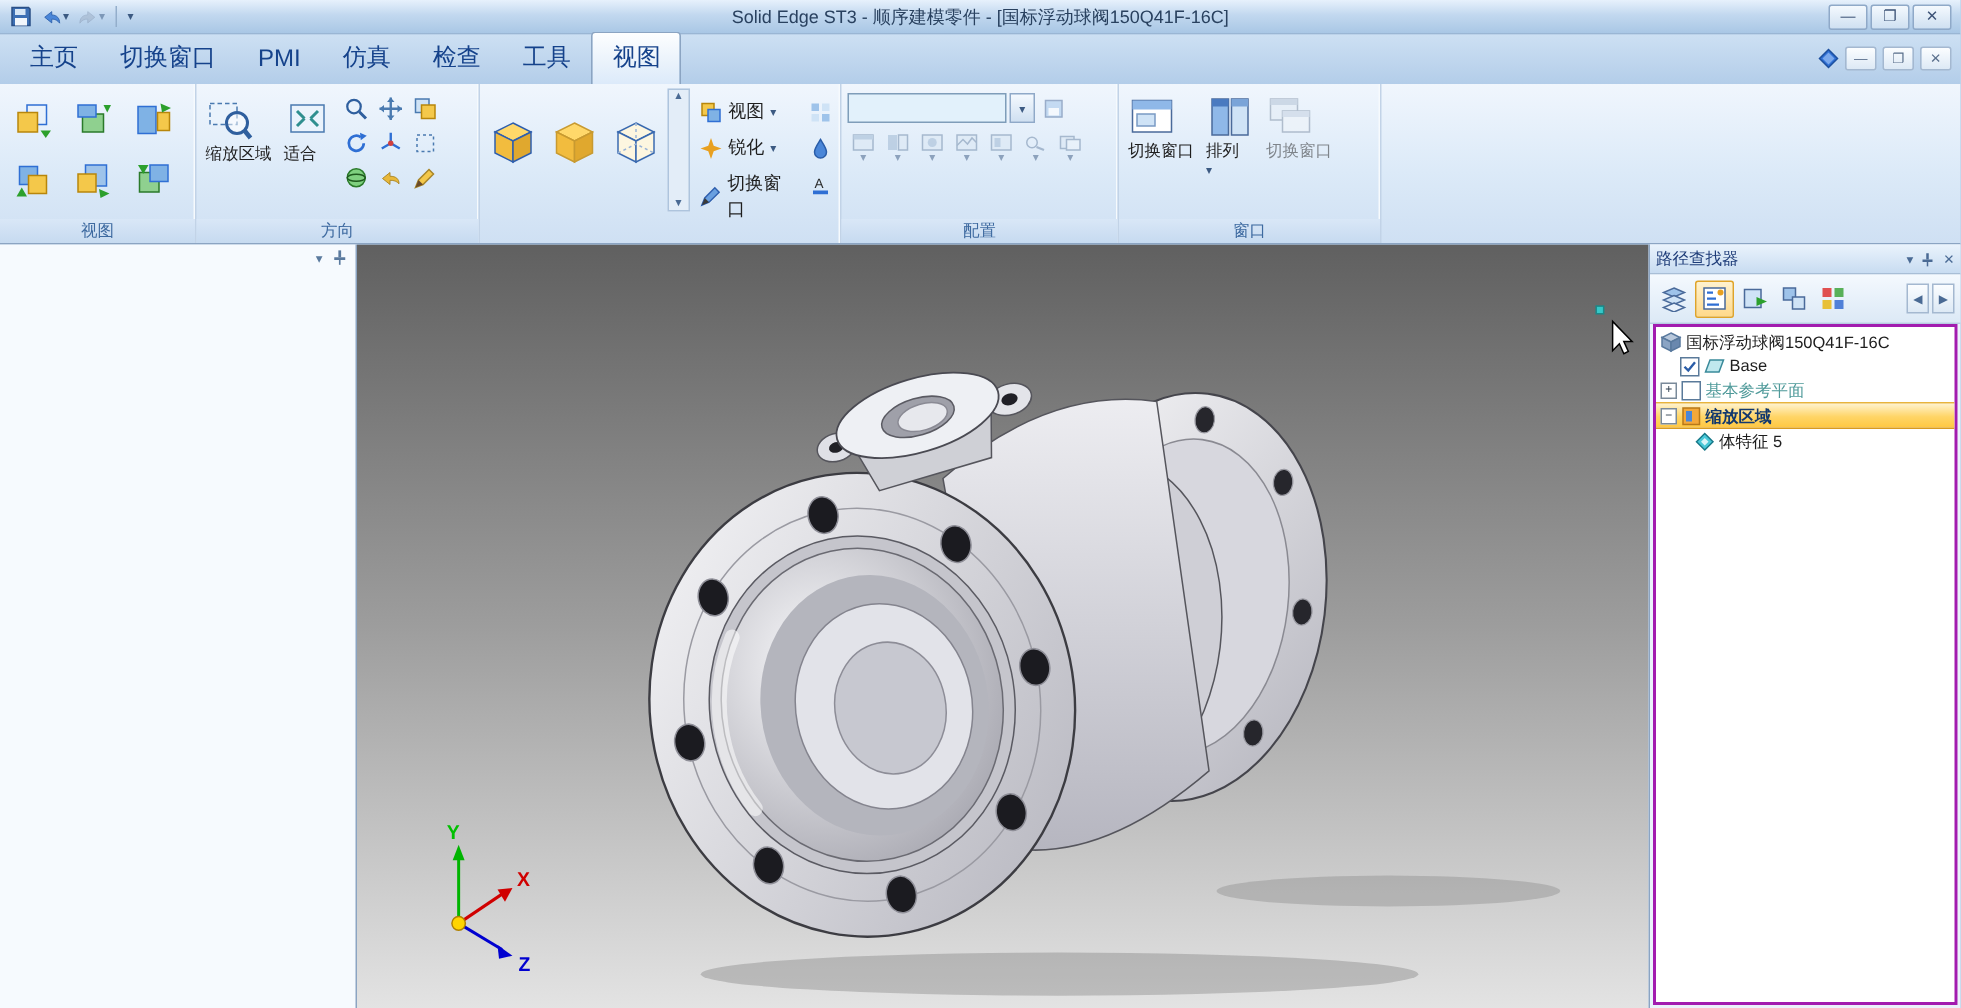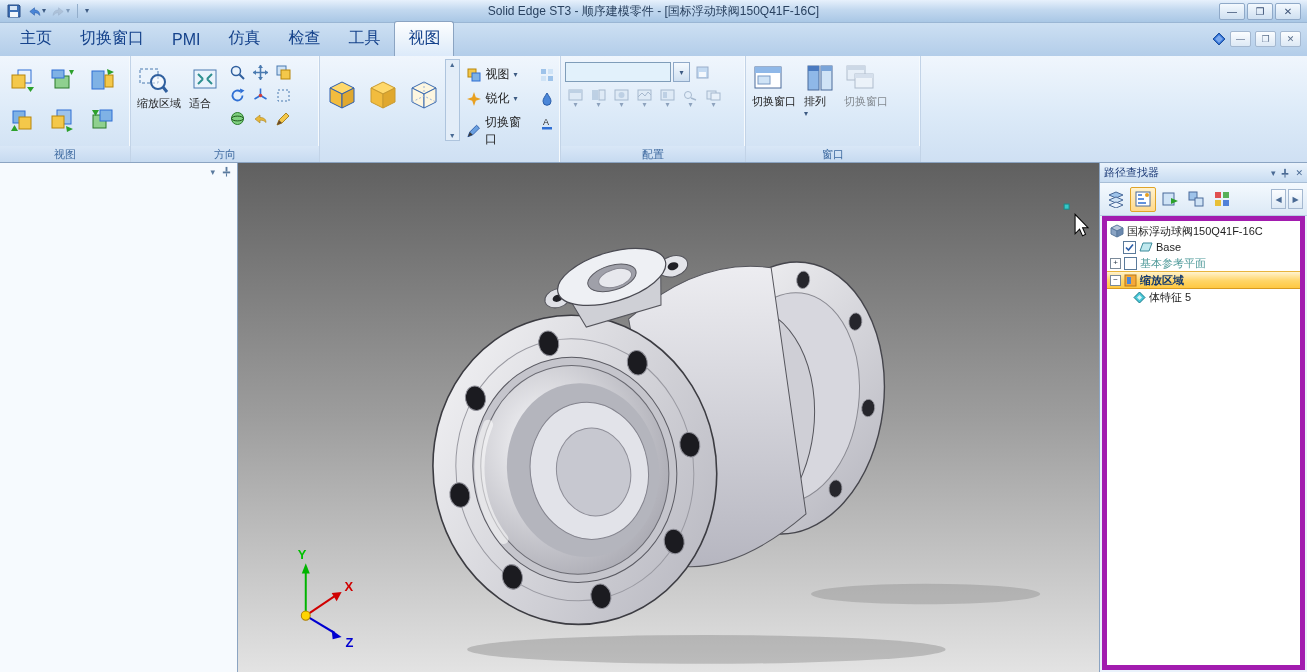--- a/index.html
+++ b/index.html
@@ -59,7 +59,7 @@
   .pfbtn.sel{background:linear-gradient(#fff2cf,#ffd98a);border:1px solid #e0a428;}
   .pfnav{margin-left:auto;display:flex;gap:2px;}
   .navbtn{width:13px;height:18px;display:flex;align-items:center;justify-content:center;font-size:8px;color:#4a6a94;background:linear-gradient(#fbfdff,#dde9f5);border:1px solid #a4b8d0;}
-  .tree{flex:1;background:#ffffff;border:5px solid #a21caf;margin:0 2px 2px 2px;padding-top:2px;font-size:11px;overflow:hidden;}
+  .tree{flex:1;background:#ffffff;border:2px solid #a21caf;margin:0 2px 2px 2px;padding-top:2px;font-size:11px;overflow:hidden;}
   .trow{height:16px;display:flex;align-items:center;gap:3px;padding-left:3px;white-space:nowrap;}
   .cb{width:11px;height:11px;background:#fff;border:1px solid #5a7a9a;display:flex;align-items:center;justify-content:center;flex:0 0 auto;}
   .exp{width:9px;height:9px;background:#fff;border:1px solid #7a8a9a;font-size:8px;line-height:7px;text-align:center;color:#2a3a4a;flex:0 0 auto;}

